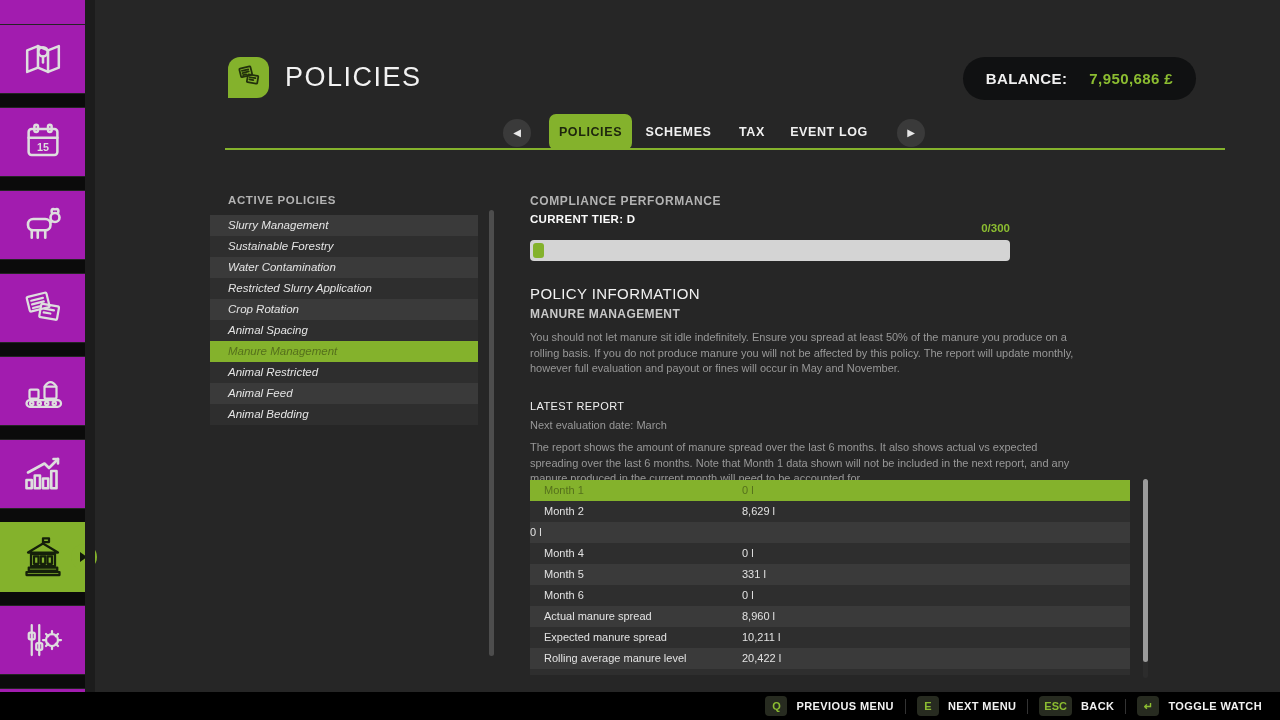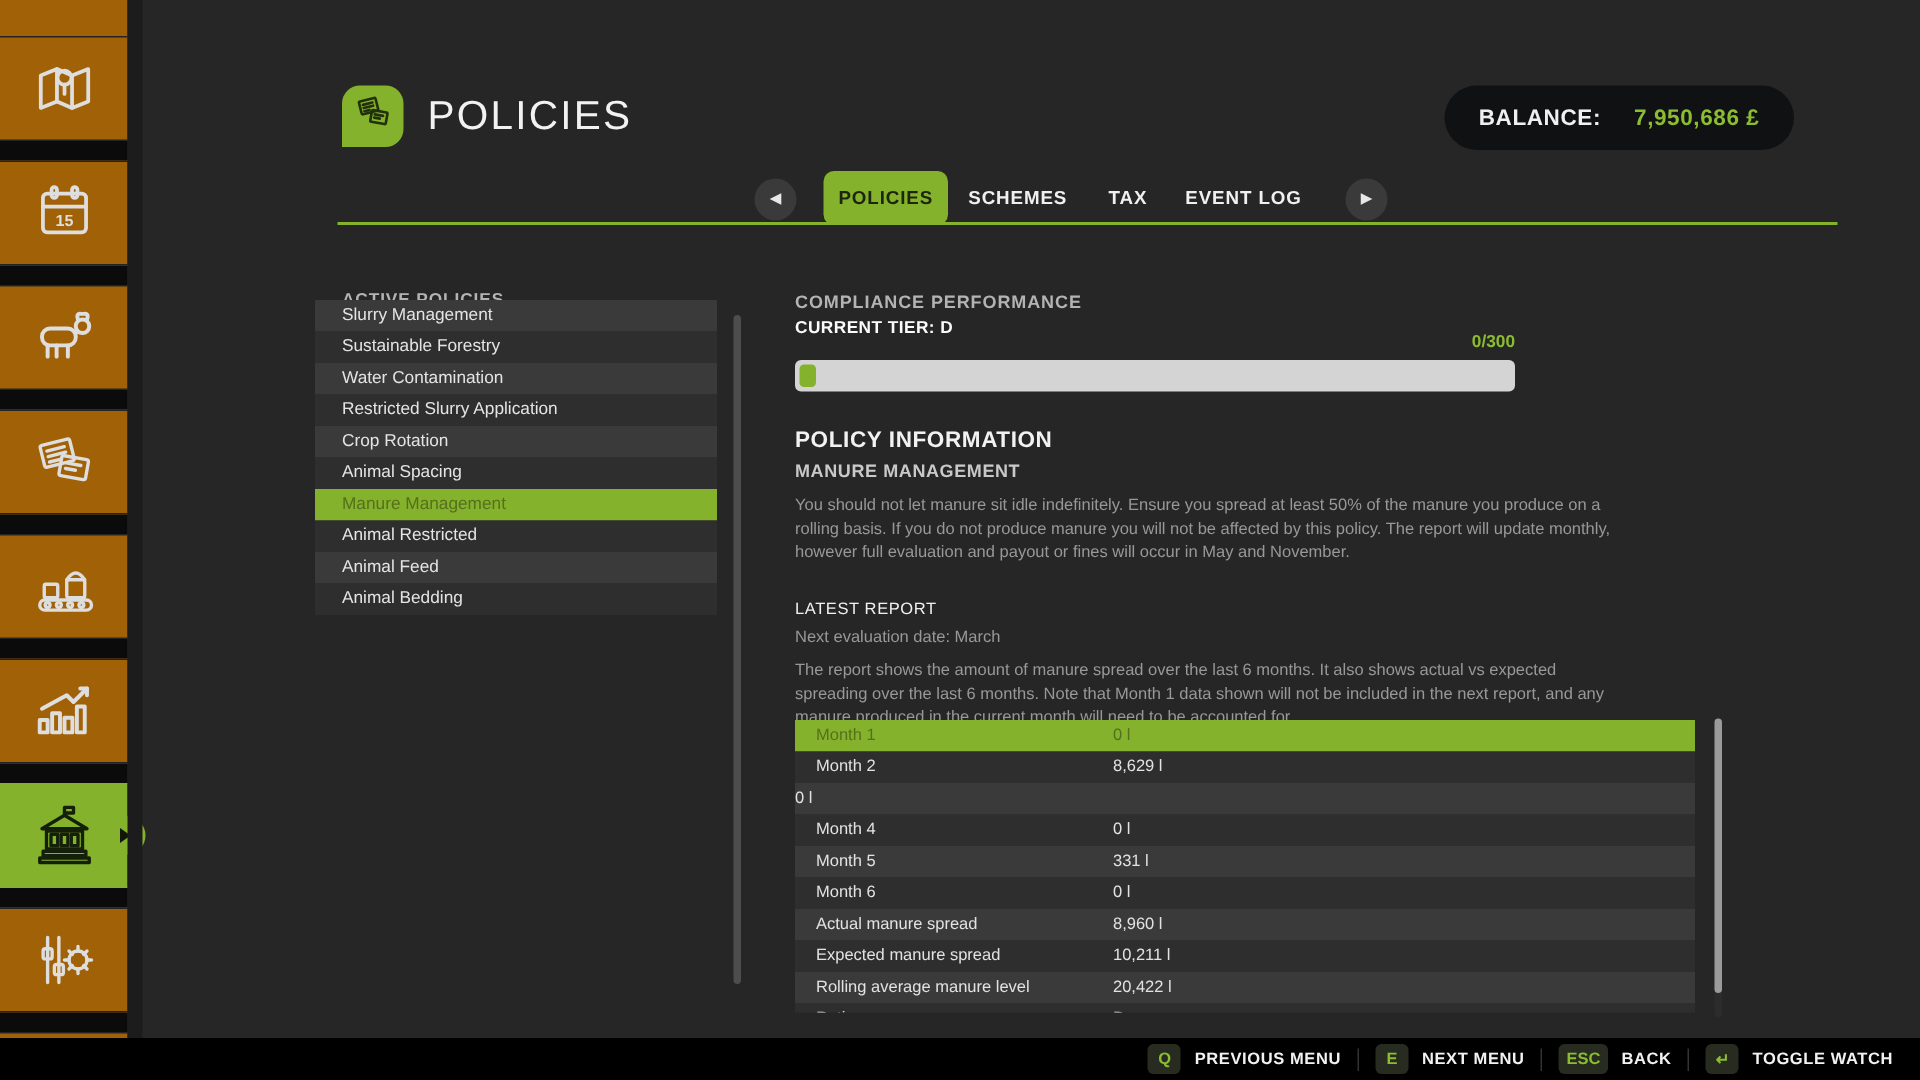--- a/index.html
+++ b/index.html
@@ -15,7 +15,7 @@
   .sidebar-edge { position:absolute; left:85px; top:0; width:10px; height:692px; background:#1c1c1c; }
   .side-tile {
     position:absolute; left:0; width:85px; height:70px;
-    background:#a16207; border-top:1px solid #242424; border-bottom:1px solid #242424;
+    background:#a21caf; border-top:1px solid #242424; border-bottom:1px solid #242424;
     display:flex; align-items:center; justify-content:center;
   }
   .side-tile svg { display:block; }

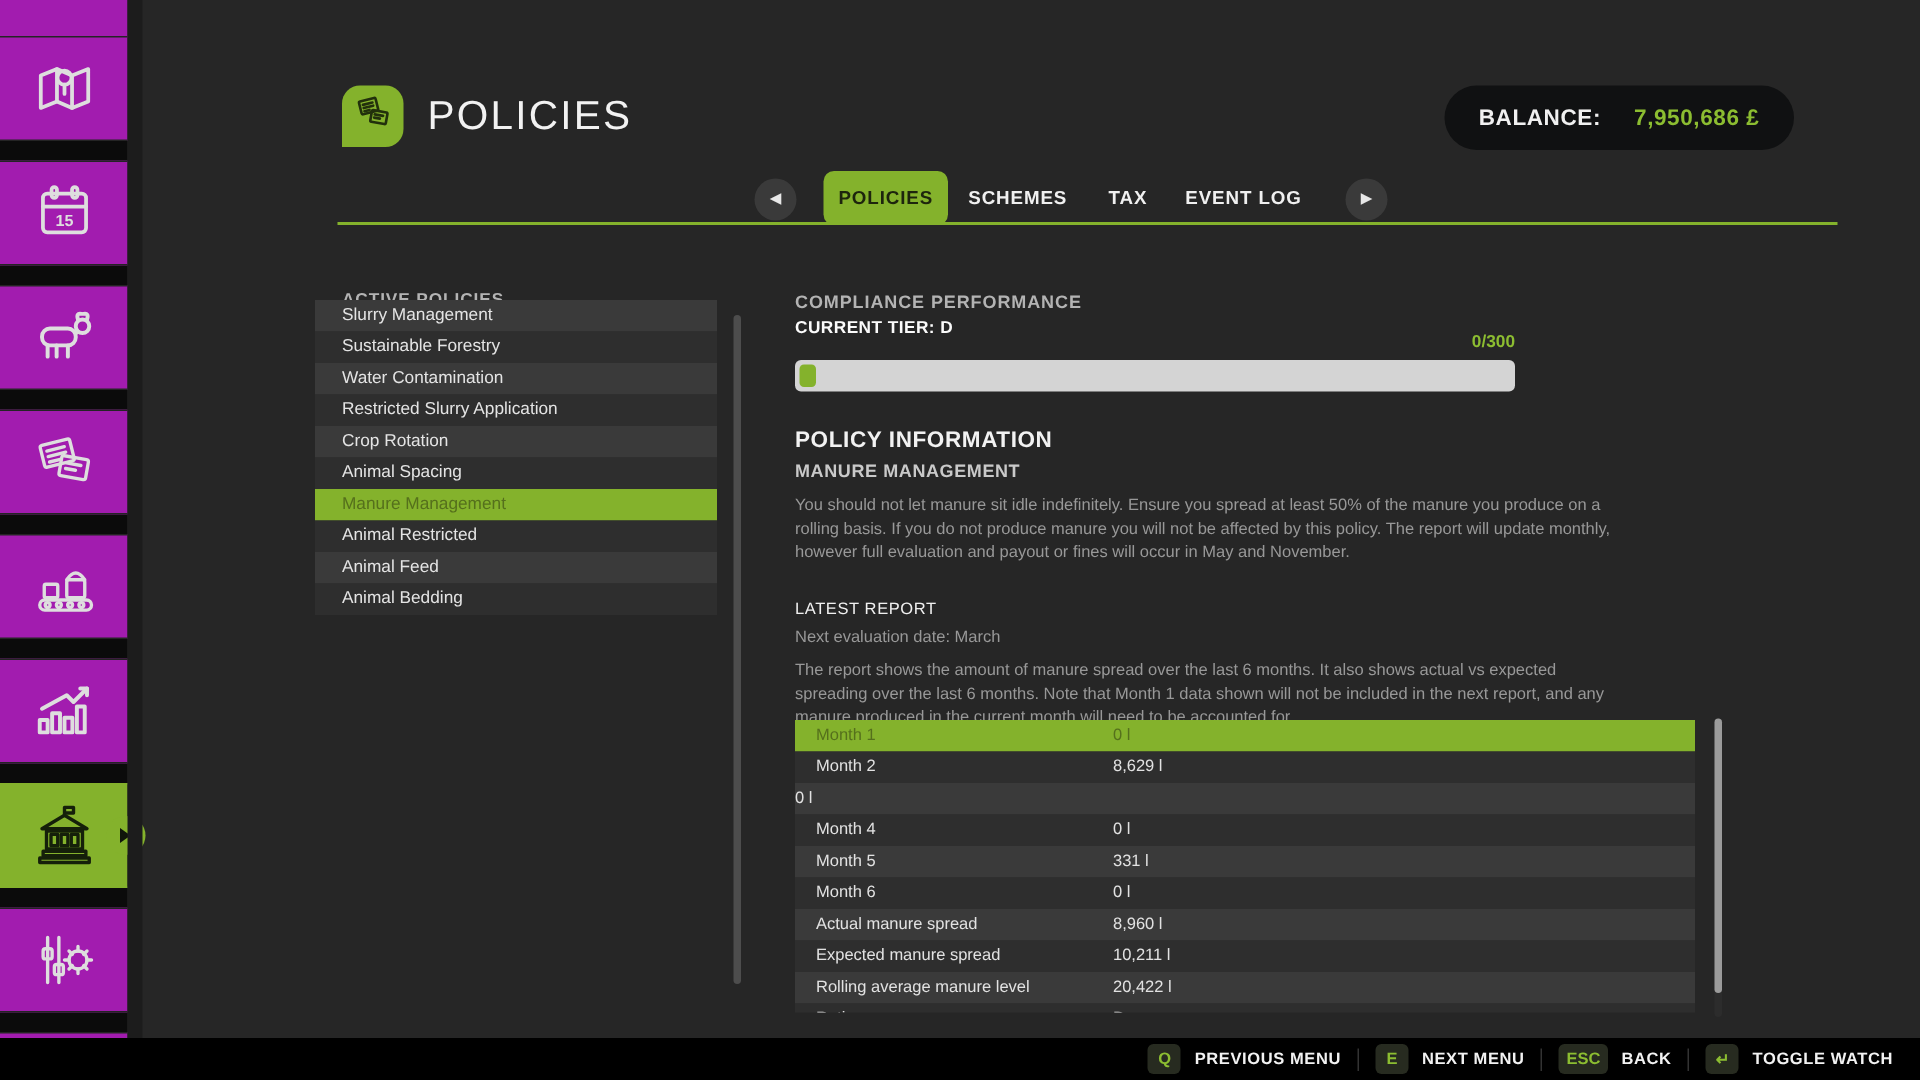--- a/index.html
+++ b/index.html
@@ -56,7 +56,7 @@
   .tab-underline { position:absolute; left:225px; top:148px; width:1000px; height:2px; background:#84b22c; }
   
   .list-heading { position:absolute; left:228px; top:166px; font-size:11.5px; font-weight:bold; letter-spacing:.6px; color:#b3b3b3;margin-top:28px; }
-  .policy-list { position:absolute; left:210px; top:200px; width:268px; }
+  .policy-list { position:absolute; left:210px; top:215px; width:268px;font-style:italic; }
   .policy-item {
     height:21px; line-height:21px; padding-left:18px; font-size:11.5px; color:#e4e4e4;
     background:#3a3a3a; white-space:nowrap; overflow:hidden; cursor:pointer;

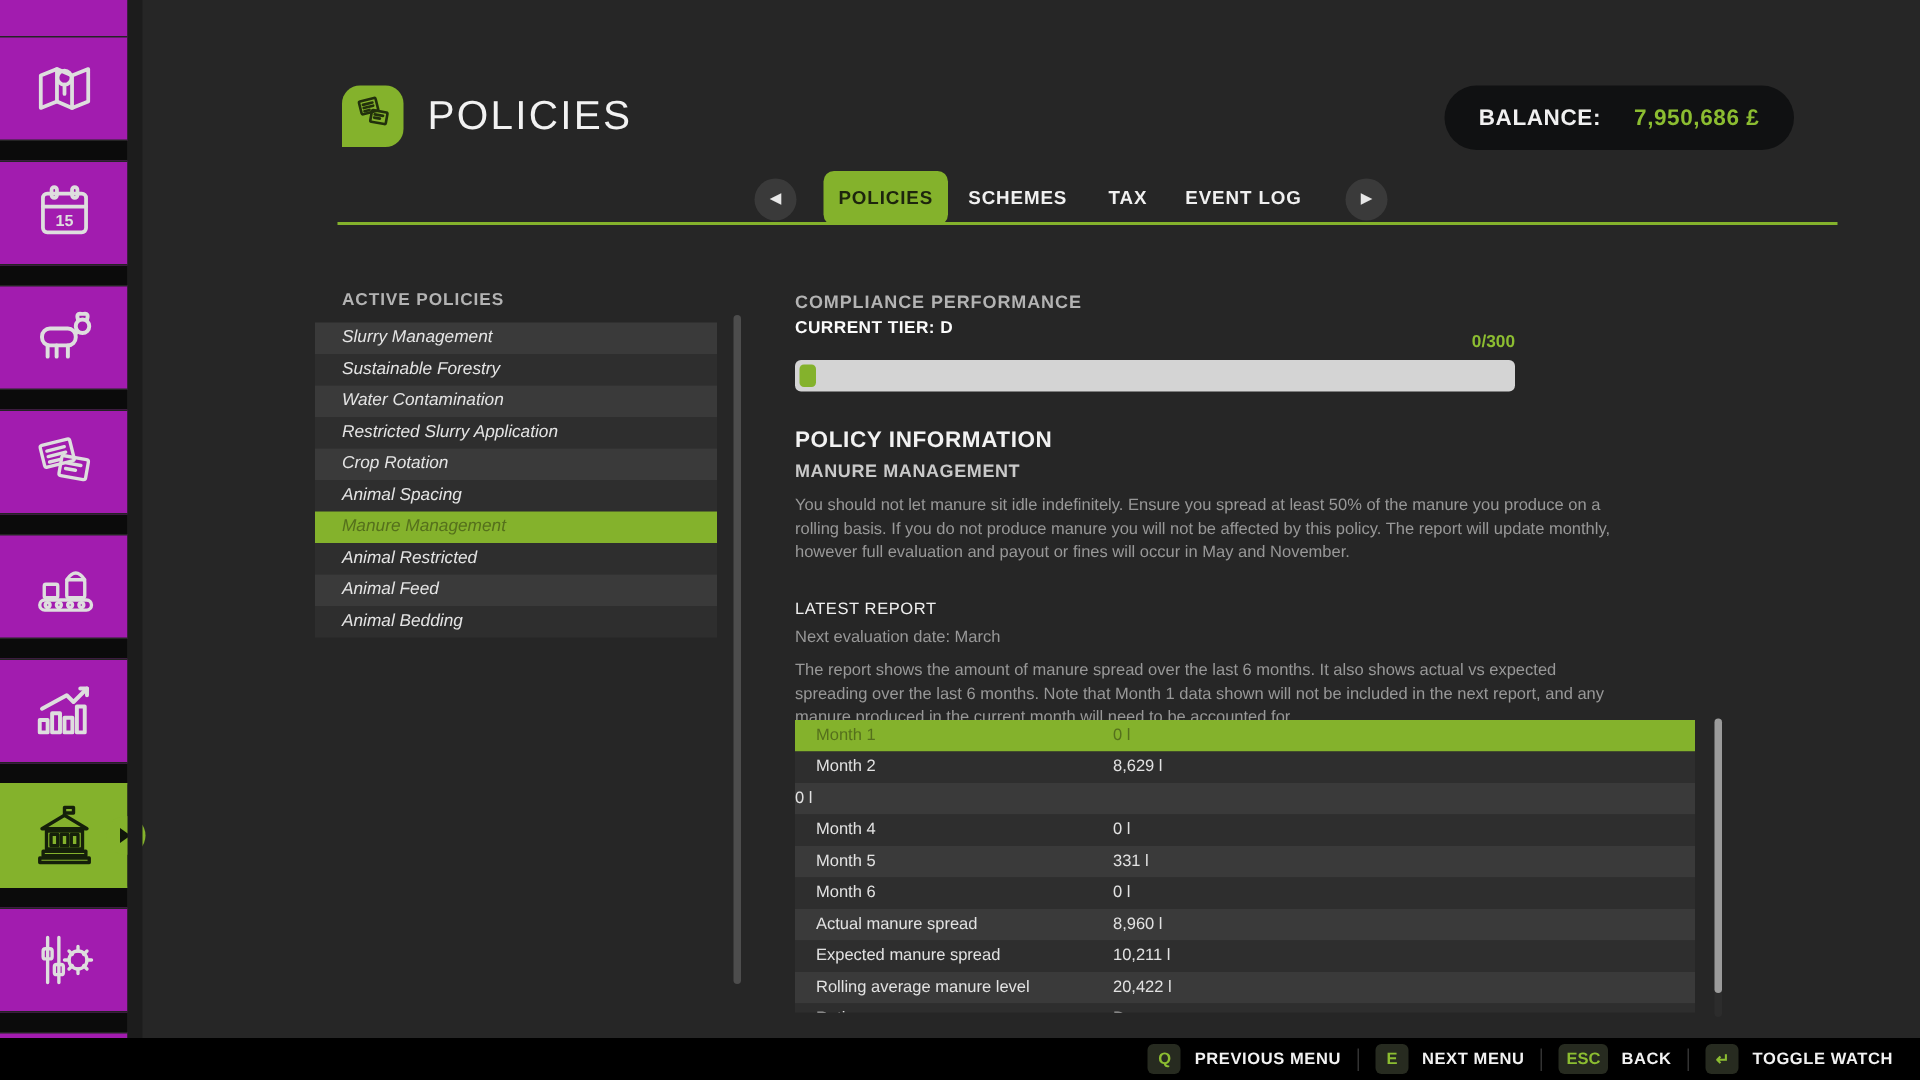--- a/index.html
+++ b/index.html
@@ -70,7 +70,7 @@
   .progress-count { position:absolute; left:530px; top:222px; width:480px; text-align:right; font-size:11.5px; font-weight:bold; color:#8cbd31; }
   .progress-track { position:absolute; left:530px; top:240px; width:480px; height:21px; background:#d4d4d4; border-radius:4px; }
   .progress-fill { position:absolute; left:3px; top:3px; width:11px; height:15px; background:#84b22c; border-radius:3px; }
-  .info-heading { position:absolute; left:530px; top:285px; font-size:15px; font-weight:bold; letter-spacing:.4px; color:#f2f2f2; }
+  .info-heading { position:absolute; left:530px; top:285px; font-size:15px; font-weight:normal; letter-spacing:.4px; color:#f2f2f2; }
   .info-subheading { position:absolute; left:530px; top:307px; font-size:12px; font-weight:bold; letter-spacing:.4px; color:#c9c9c9; }
   .body-text { position:absolute; left:530px; width:549px; font-size:11px; line-height:1.42; color:#989898; }
   .report-heading { position:absolute; left:530px; top:400px; font-size:11px; font-weight:normal; letter-spacing:.4px; color:#f0f0f0; }

